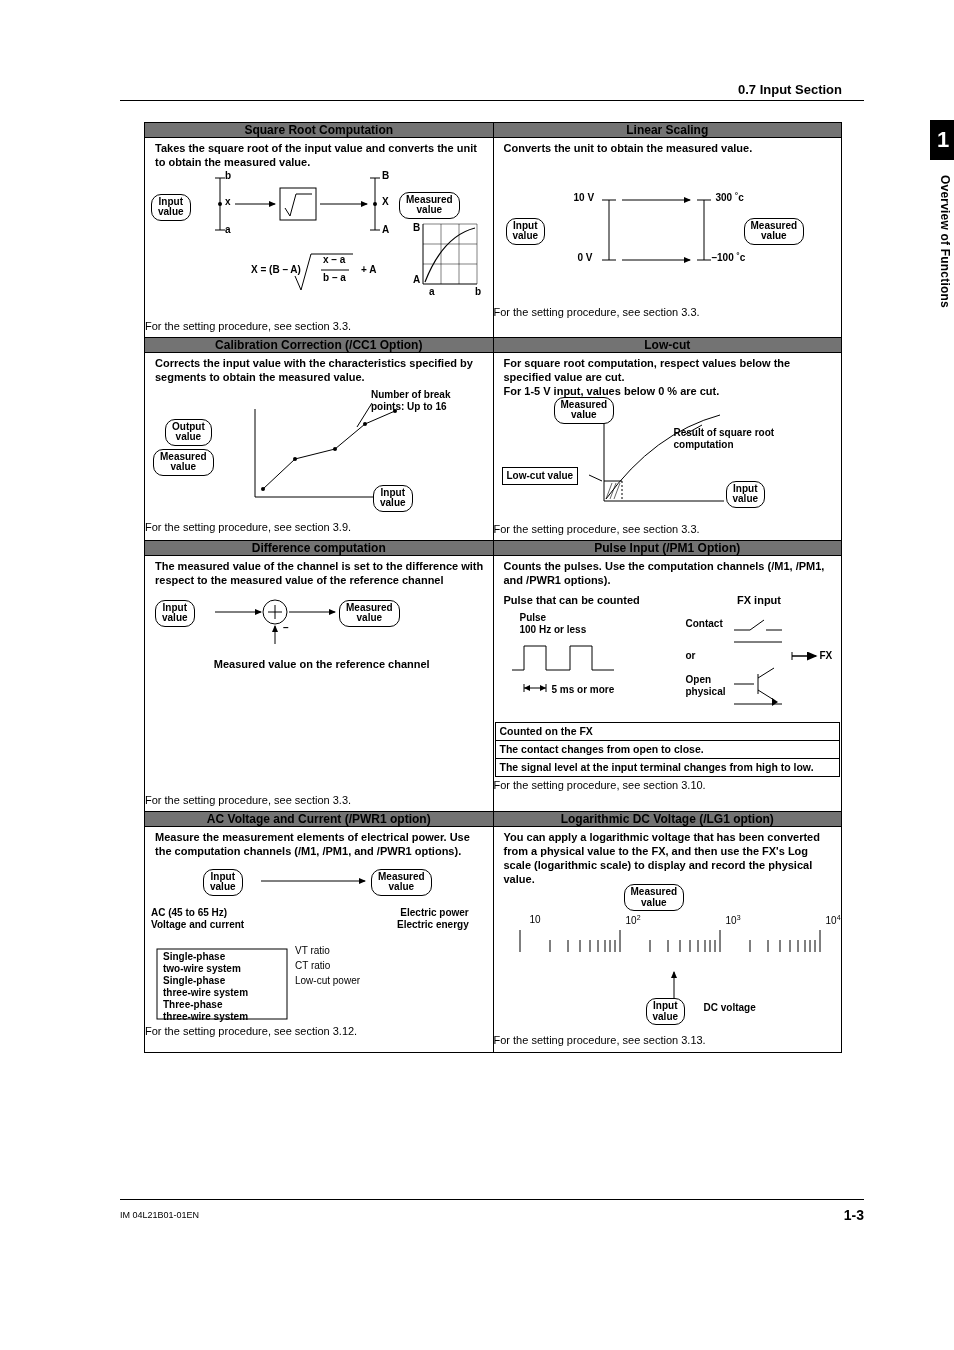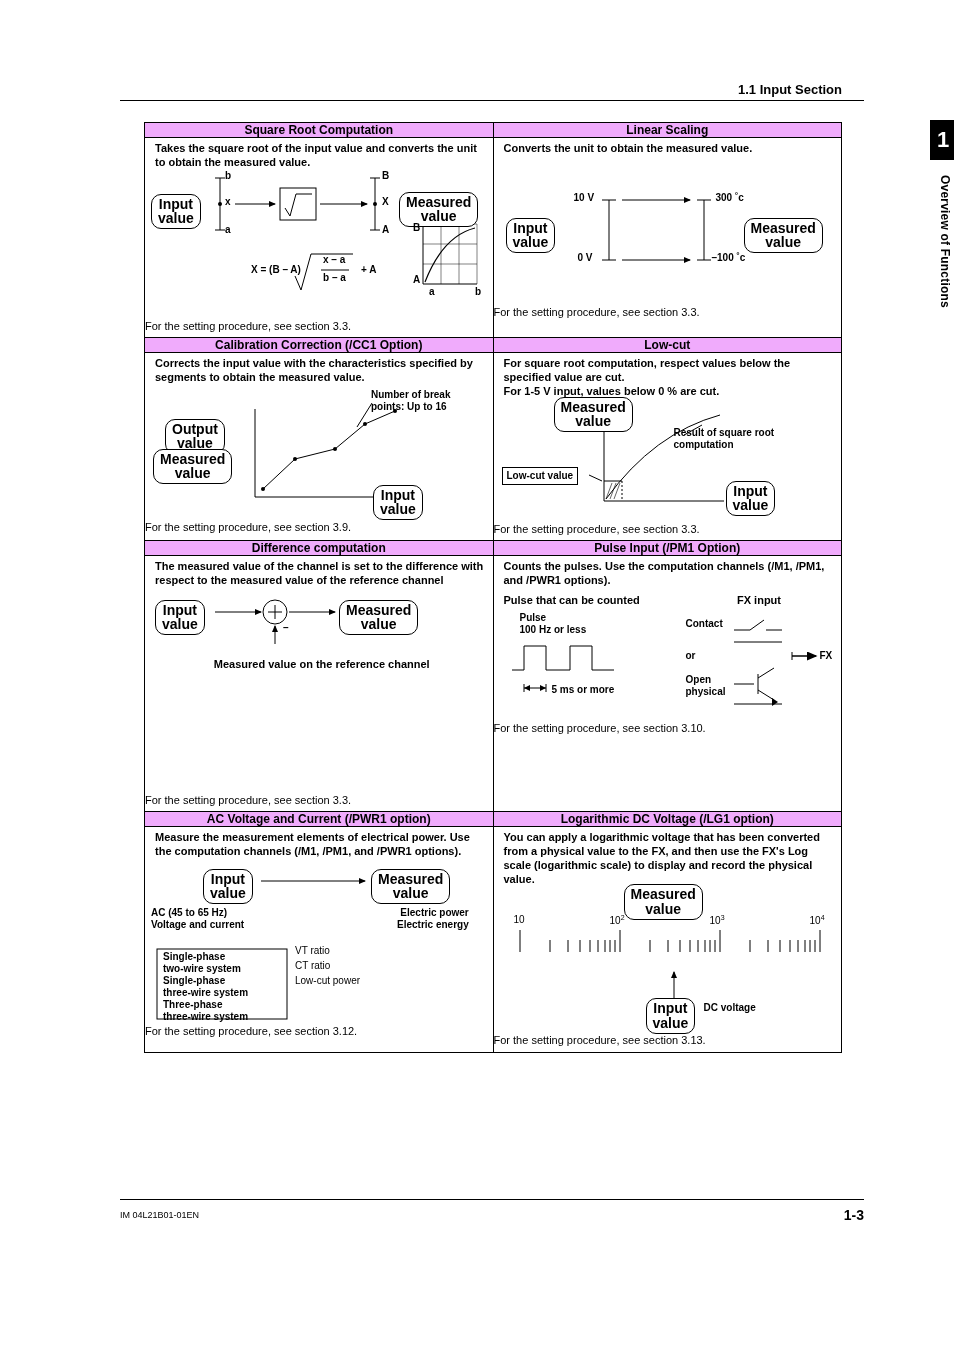--- a/index.html
+++ b/index.html
@@ -151,7 +151,7 @@
 <body>
 
 <div class="page">
-  <div class="breadcrumb">1.1  Input Section</div>
+  <div class="breadcrumb">0.7  Input Section</div>
   <div class="hr-top"></div>
 
   <div class="side-tab">1</div>

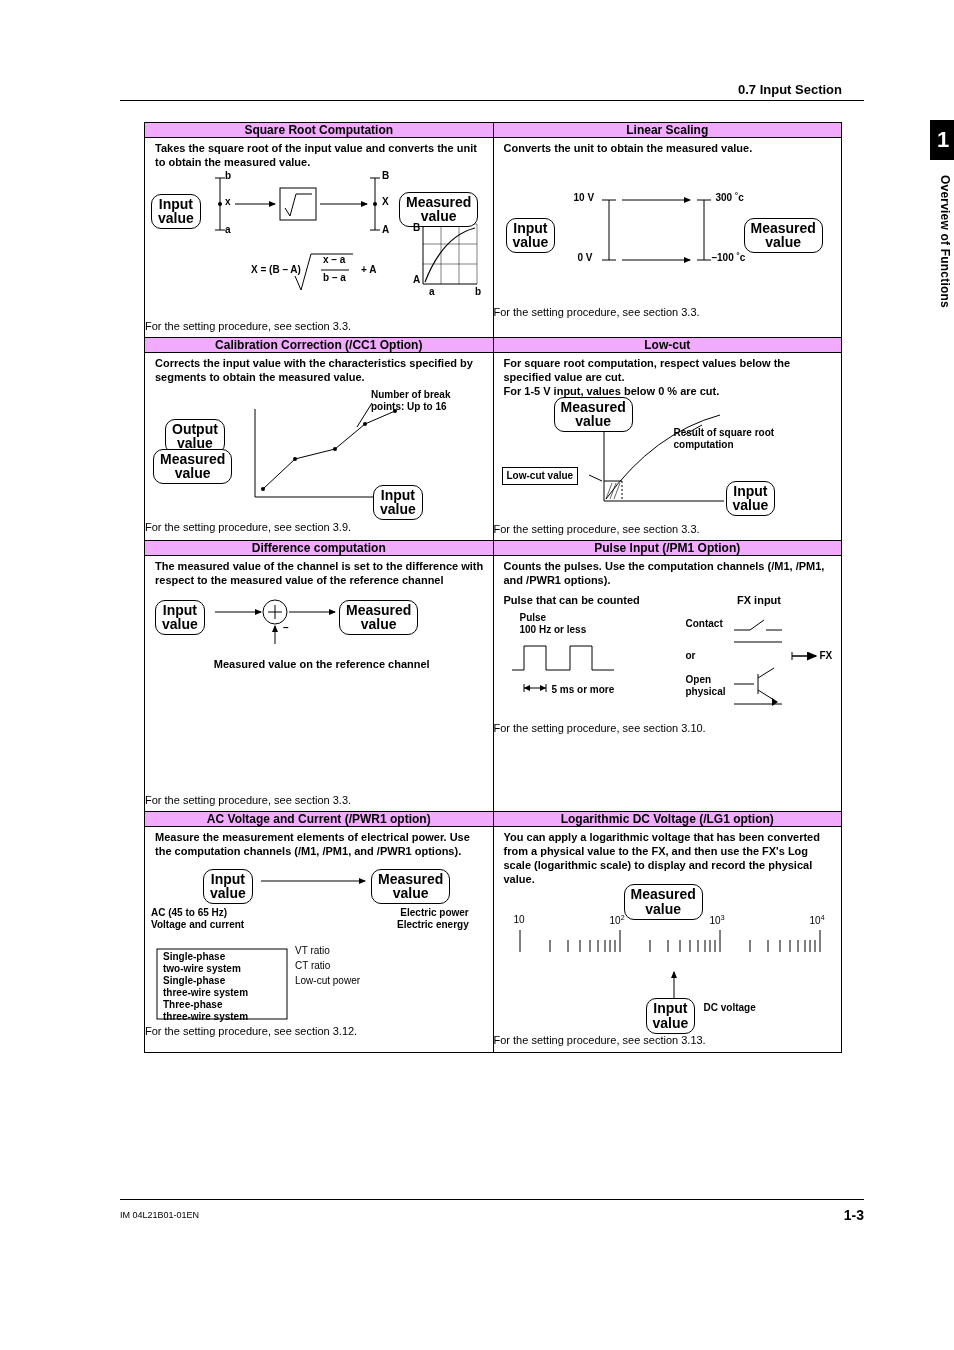--- a/index.html
+++ b/index.html
@@ -70,7 +70,7 @@
     padding: 0;
   }
   .hd {
-    background: #f0abfc;
+    background: #737373;
     text-align: center;
     font-size: 12px;
     font-weight: bold;

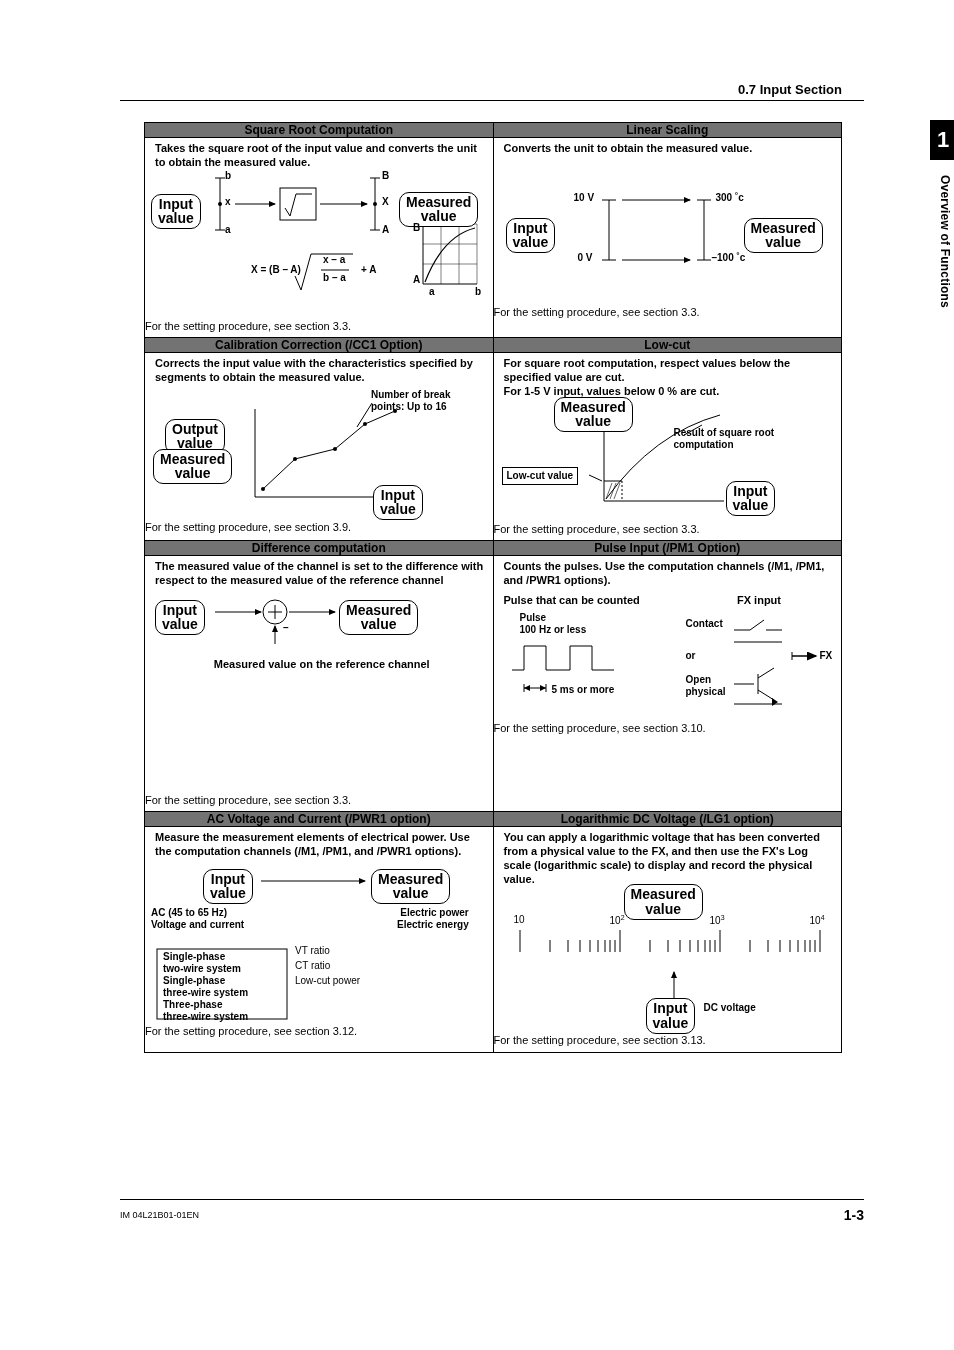--- a/index.html
+++ b/index.html
@@ -99,7 +99,7 @@
     position: absolute;
     border: 1px solid #000;
     border-radius: 10px;
-    font-size: 14px;
+    font-size: 10px;
     font-weight: bold;
     text-align: center;
     line-height: 1.05;

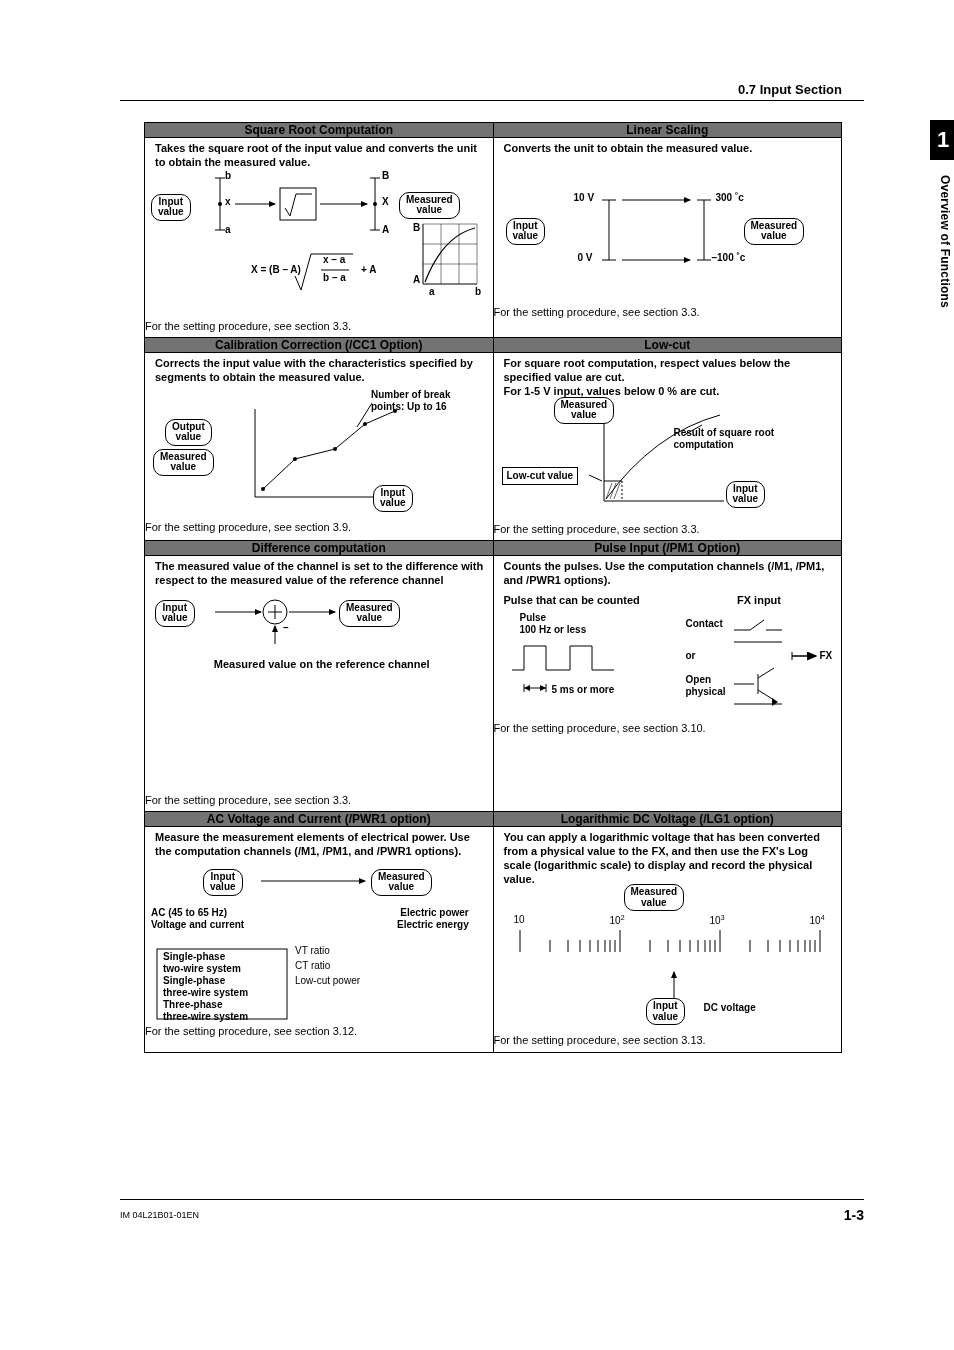--- a/index.html
+++ b/index.html
@@ -388,6 +388,19 @@
           <span class="txt" style="left:326px;top:38px">FX</span>
         </div>
 
+        <table style="width:calc(100% - 2px);margin:0 1px 2px 1px;border-collapse:collapse;font-size:10.5px;font-weight:bold">
+          <tbody>
+                <tr>
+                  <td style="border:1px solid #000;padding:2px 4px">Counted on the FX</td>
+                </tr>
+          <tr>
+                  <td style="border:1px solid #000;padding:2px 4px">The contact changes from open to close.</td>
+                </tr>
+          <tr>
+                  <td style="border:1px solid #000;padding:2px 4px">The signal level at the input terminal changes from high to low.</td>
+                </tr>
+        </tbody>
+            </table>
         <div class="foot">For the setting procedure, see section 3.10.</div>
       </td>
     </tr>

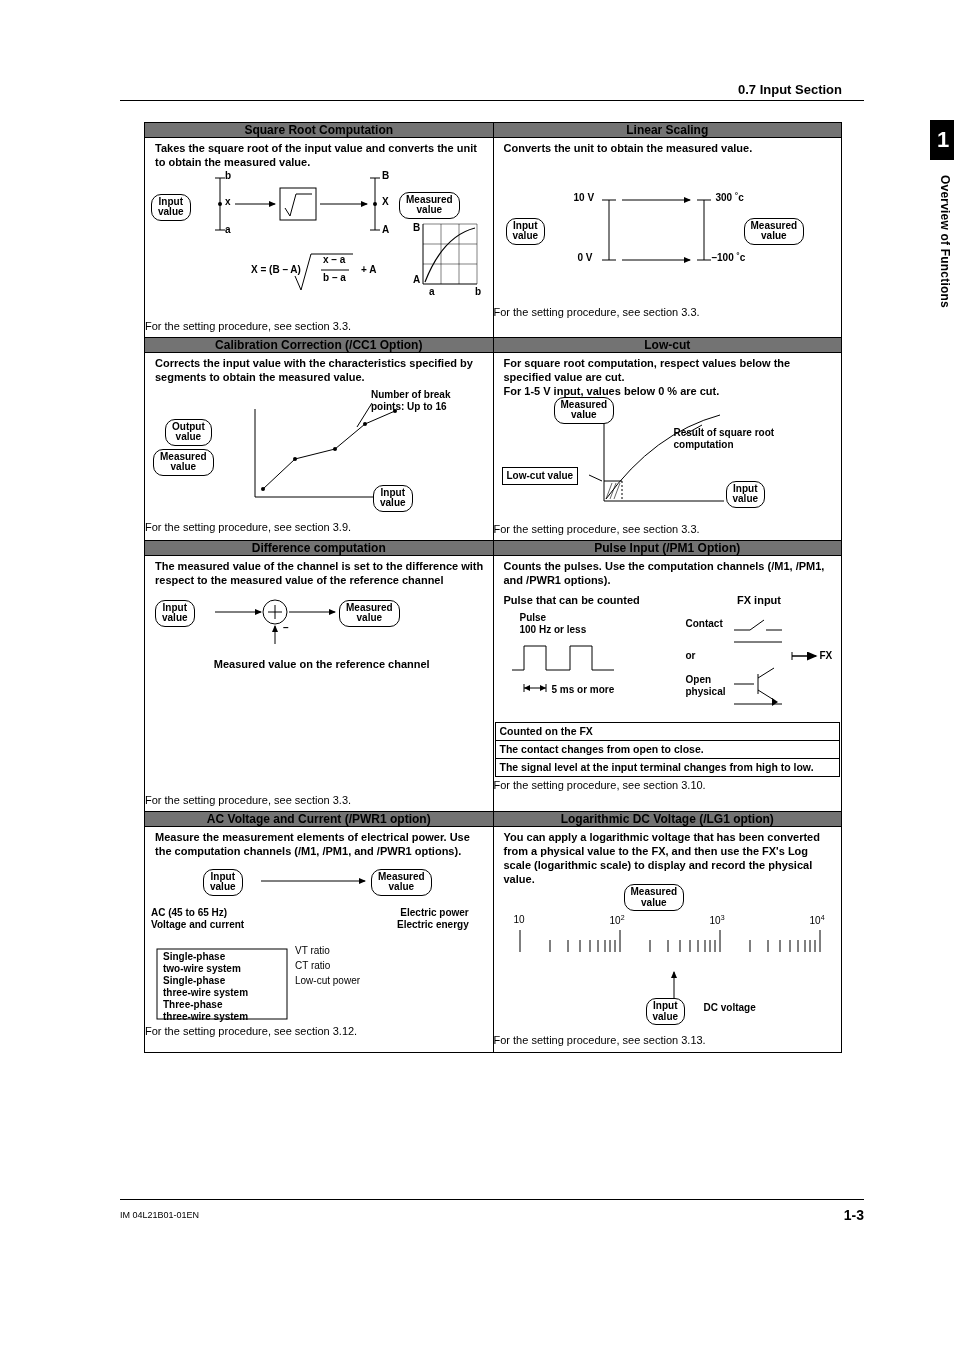--- a/index.html
+++ b/index.html
@@ -144,7 +144,7 @@
     right: 90px;
     border-top: 1px solid #000;
   }
-  .normal { font-weight: normal; }
+  .normal { font-weight: normal; margin-left: 16px; }
   sup { font-size: 7px; }
 </style>
 </head>

